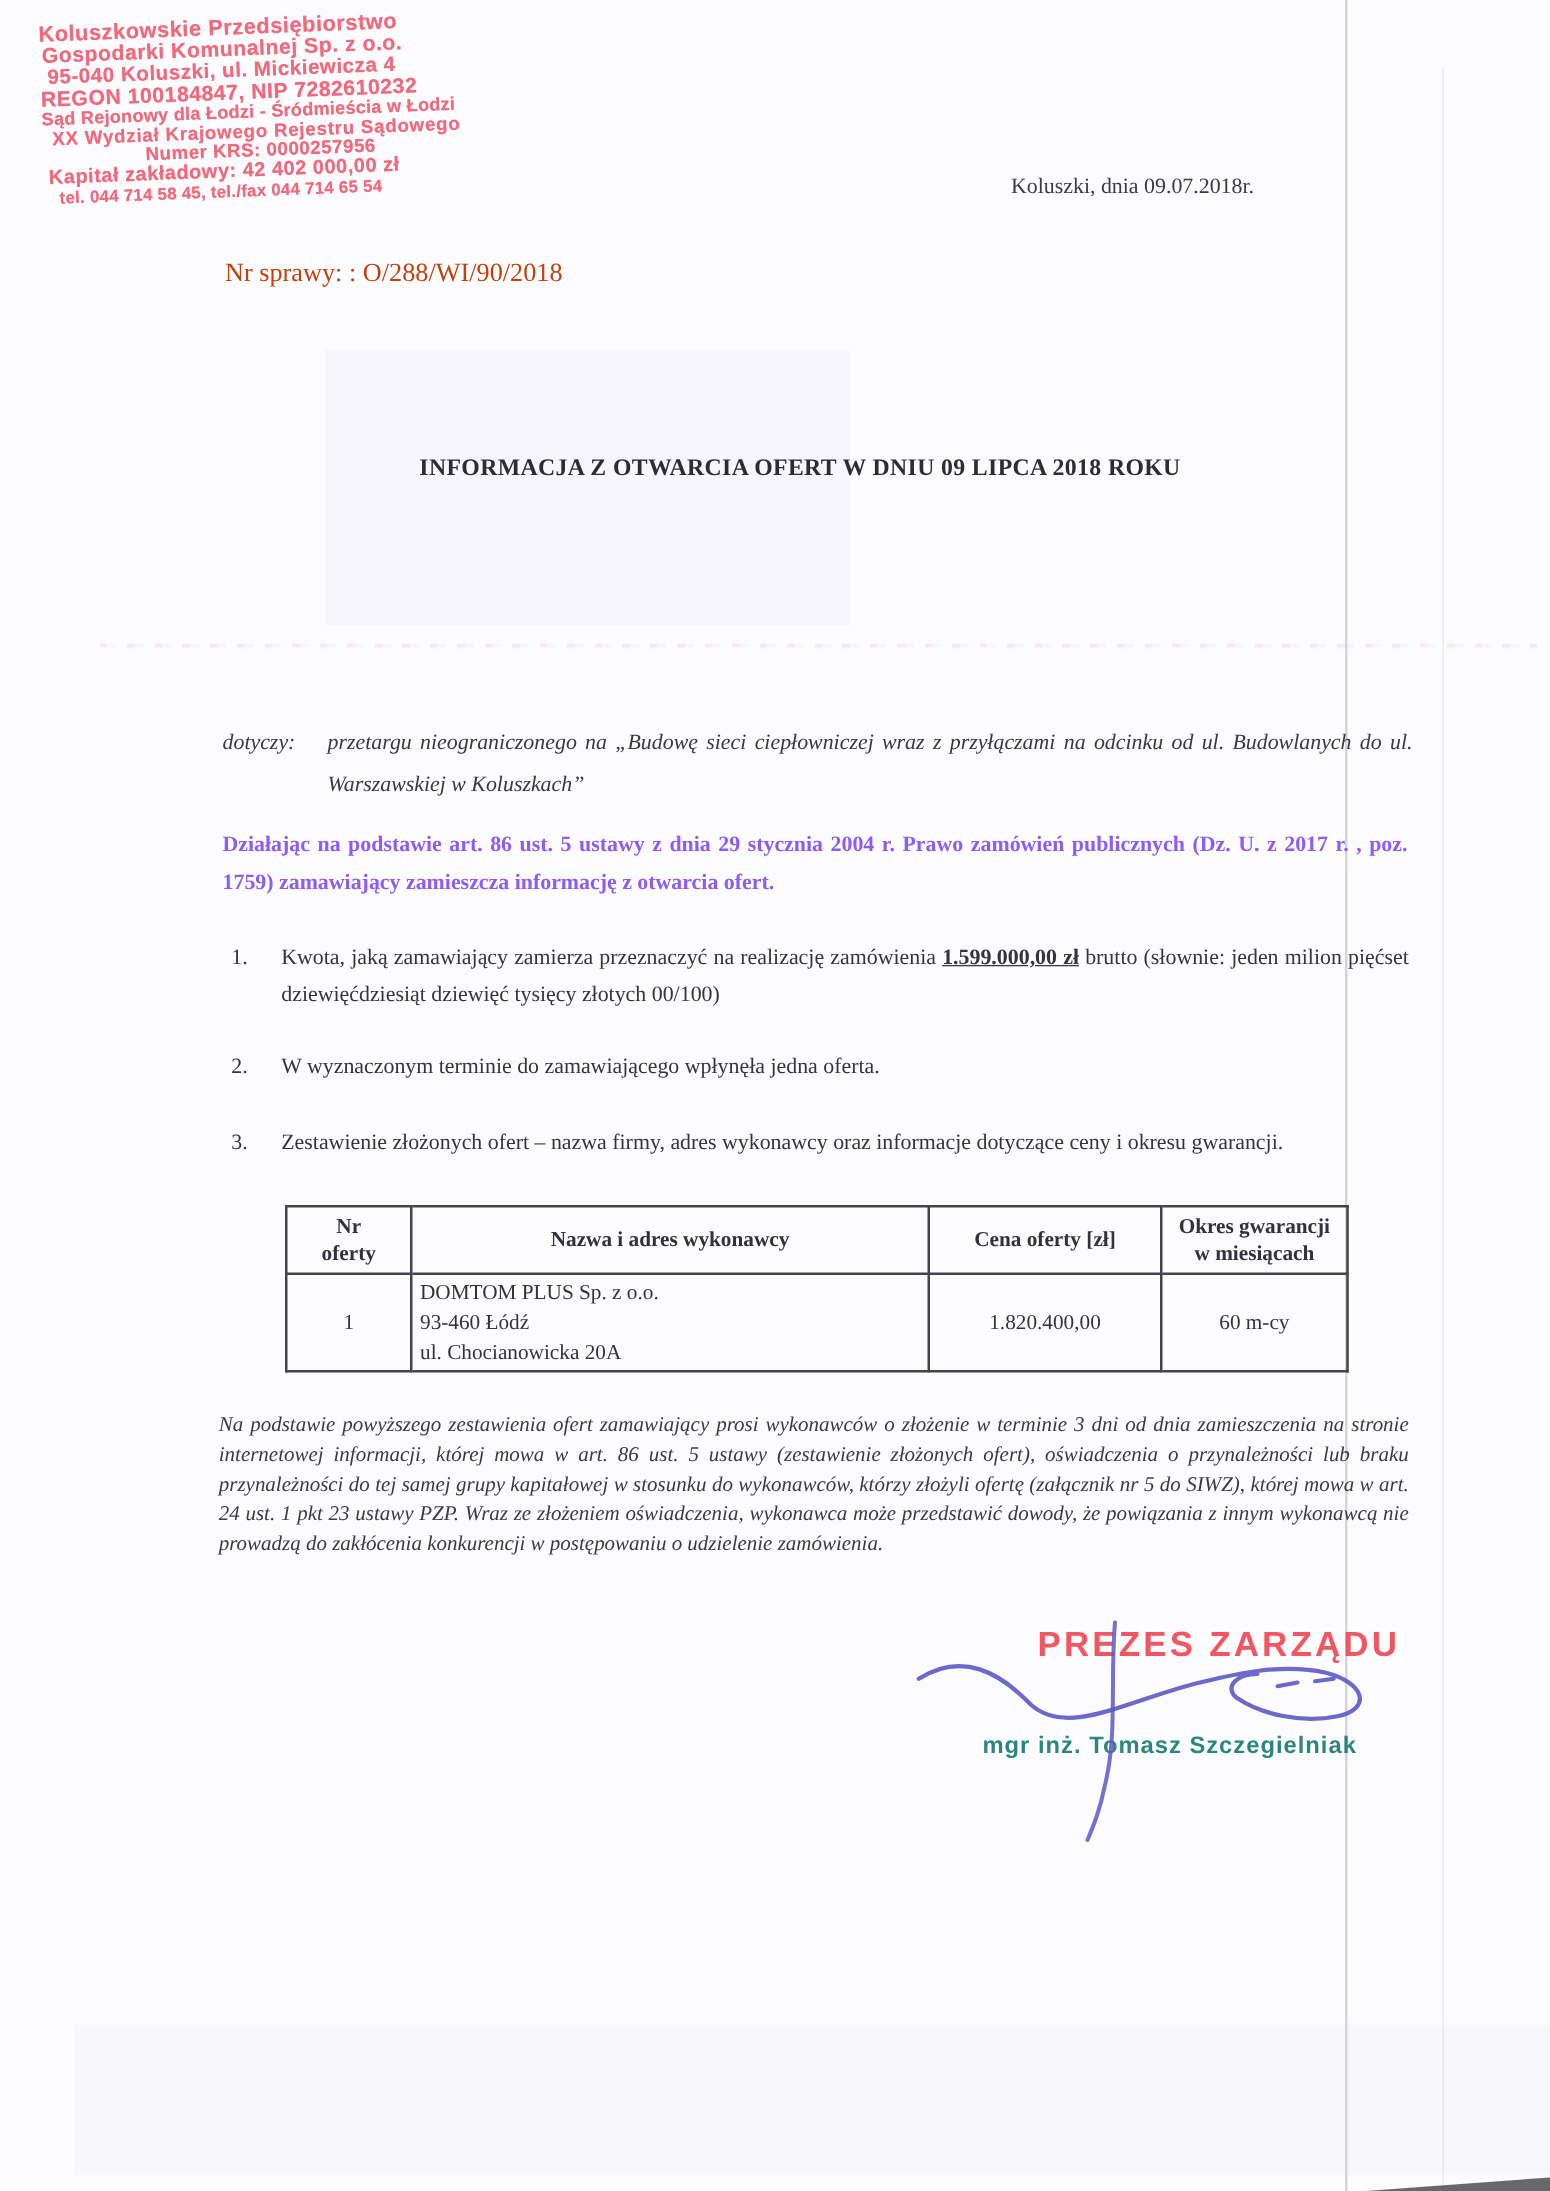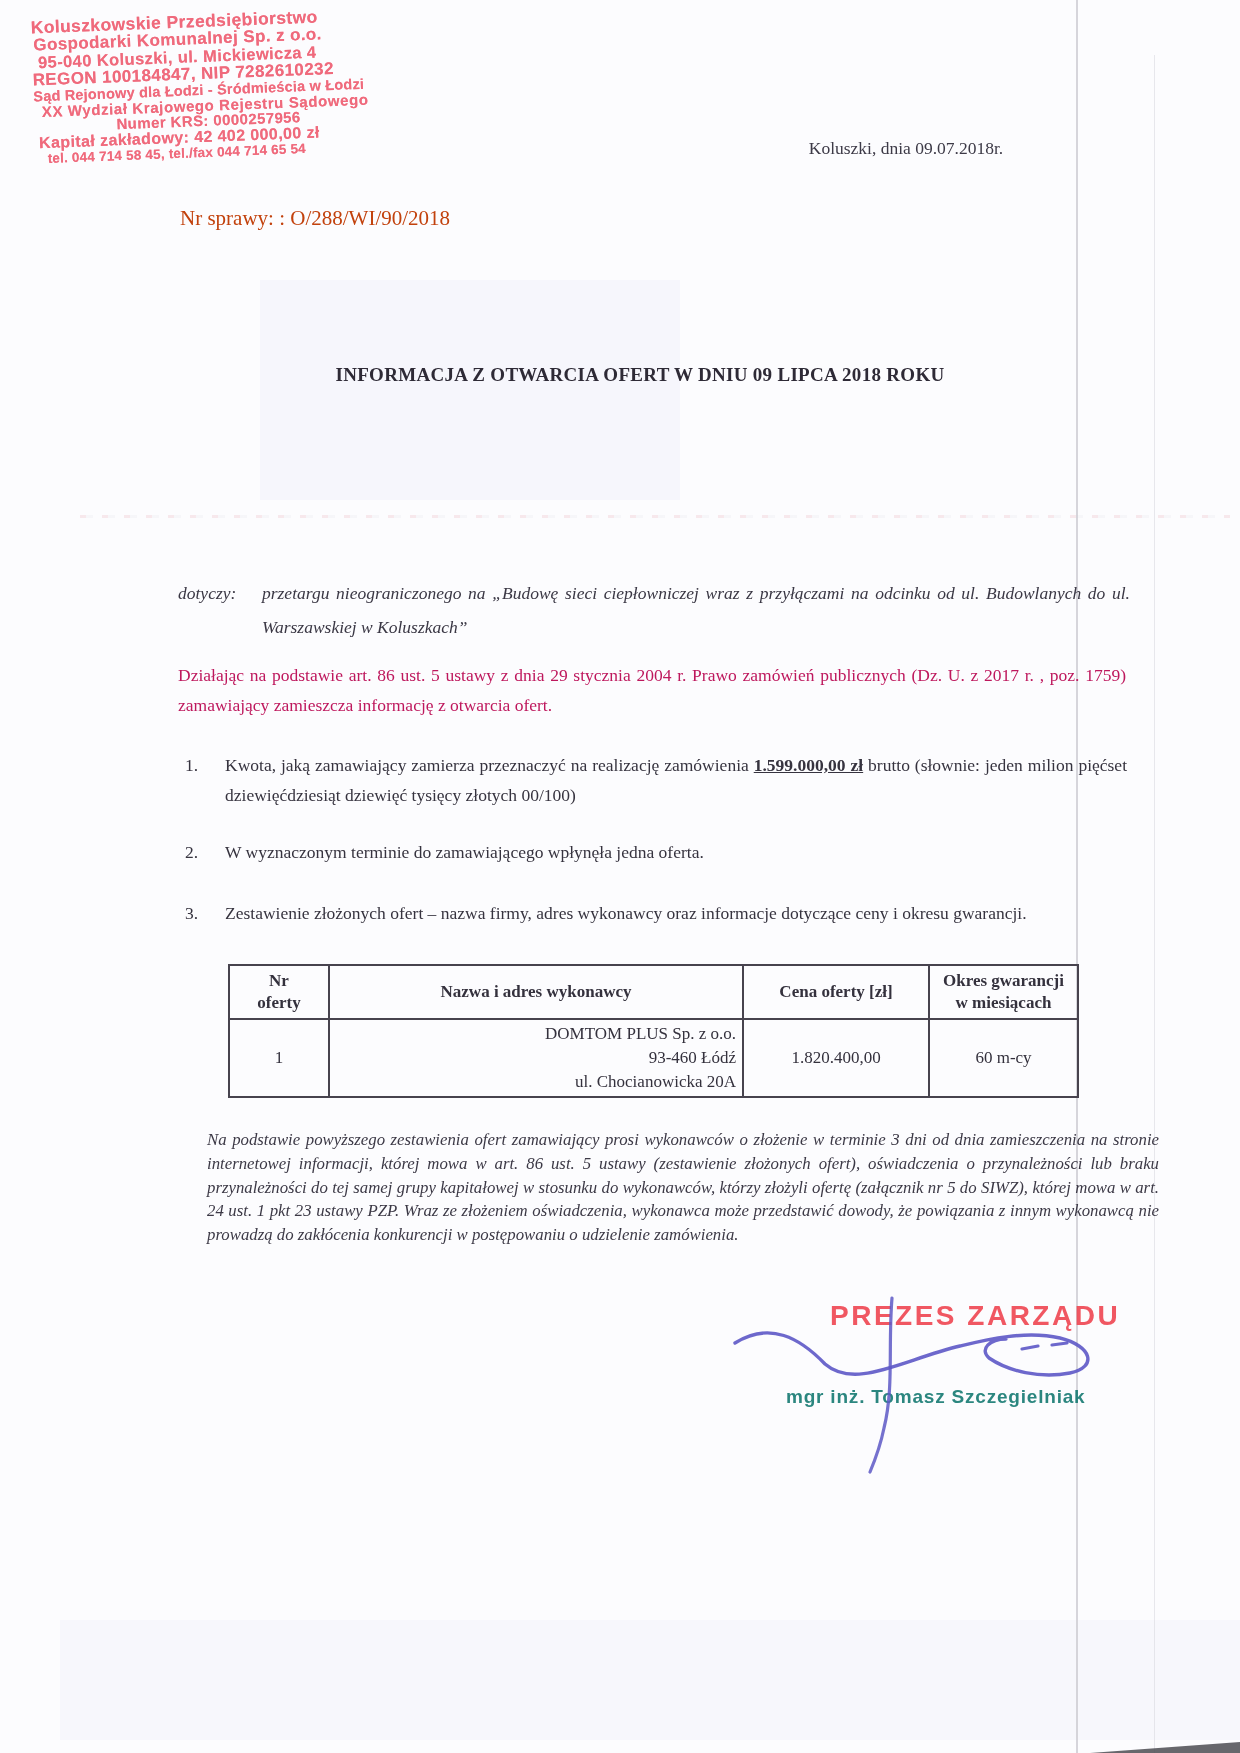--- a/index.html
+++ b/index.html
@@ -73,7 +73,7 @@
 
   .intro {
     position:absolute; left:178px; top:660px; width:948px;
-    font-size:17.5px; line-height:30px; text-align:justify; color:#be185d;
+    font-size:17.5px; line-height:30px; text-align:justify; color:#8b5cf6;font-weight:bold;
   }
 
   .num-list { position:absolute; left:185px; top:750px; width:942px; }

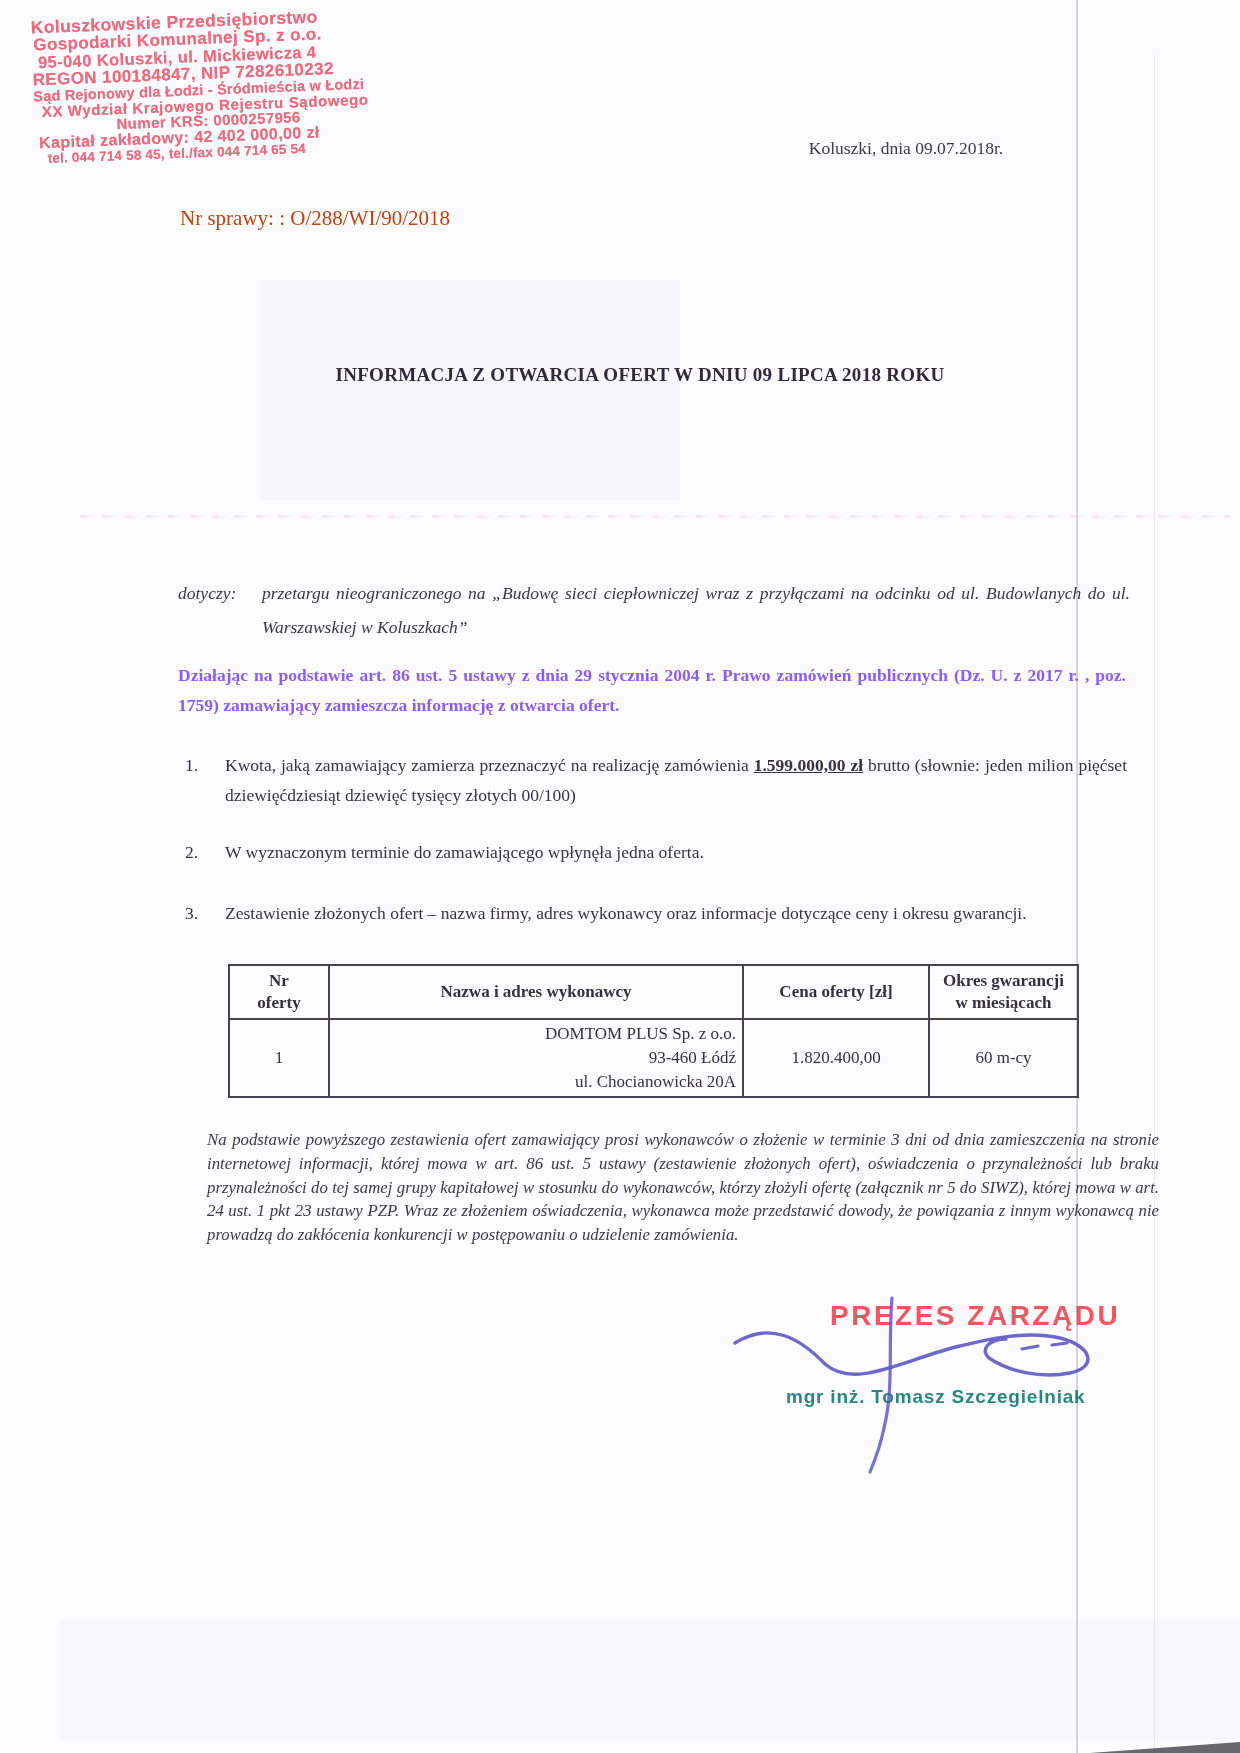--- a/index.html
+++ b/index.html
@@ -98,7 +98,7 @@
   .col-price { width:186px; }
   .col-war { width:149px; }
   .cell-nr, .cell-price, .cell-war { text-align:center; }
-  .cell-name { text-align:right; padding-left:10px; }
+  .cell-name { text-align:left; padding-left:10px; }
   .cell-name span { display:block; }
   .hdr-l2 { display:block; }
 

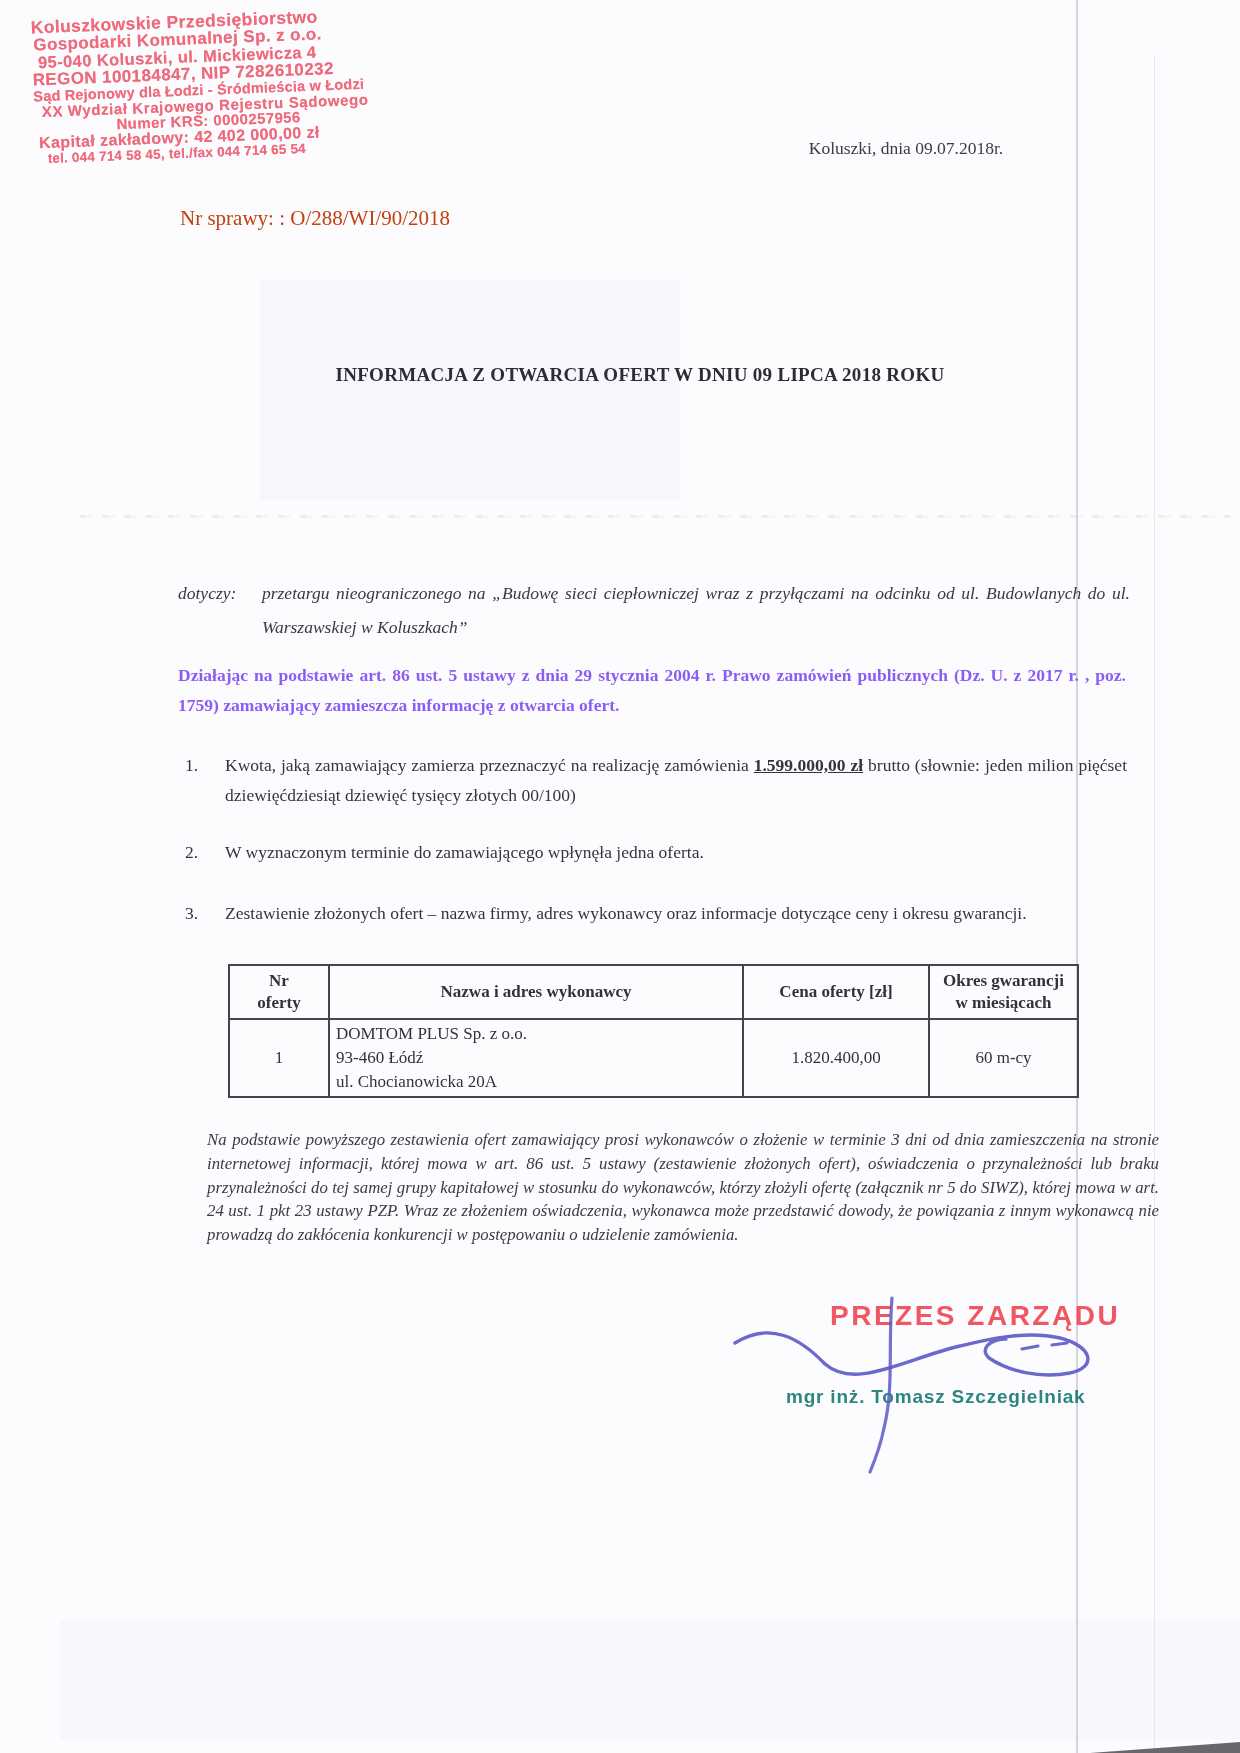--- a/index.html
+++ b/index.html
@@ -104,7 +104,7 @@
 
   .closing {
     position:absolute; left:175px; top:1128px; width:952px;
-    font-style:italic; font-size:16.8px; line-height:23.8px; text-align:justify; color:#3c3946;margin-left:32px;
+    font-style:italic; font-size:16.8px; line-height:23.8px; text-align:justify; color:#3c3946;
   }
 
   .sig-role {

